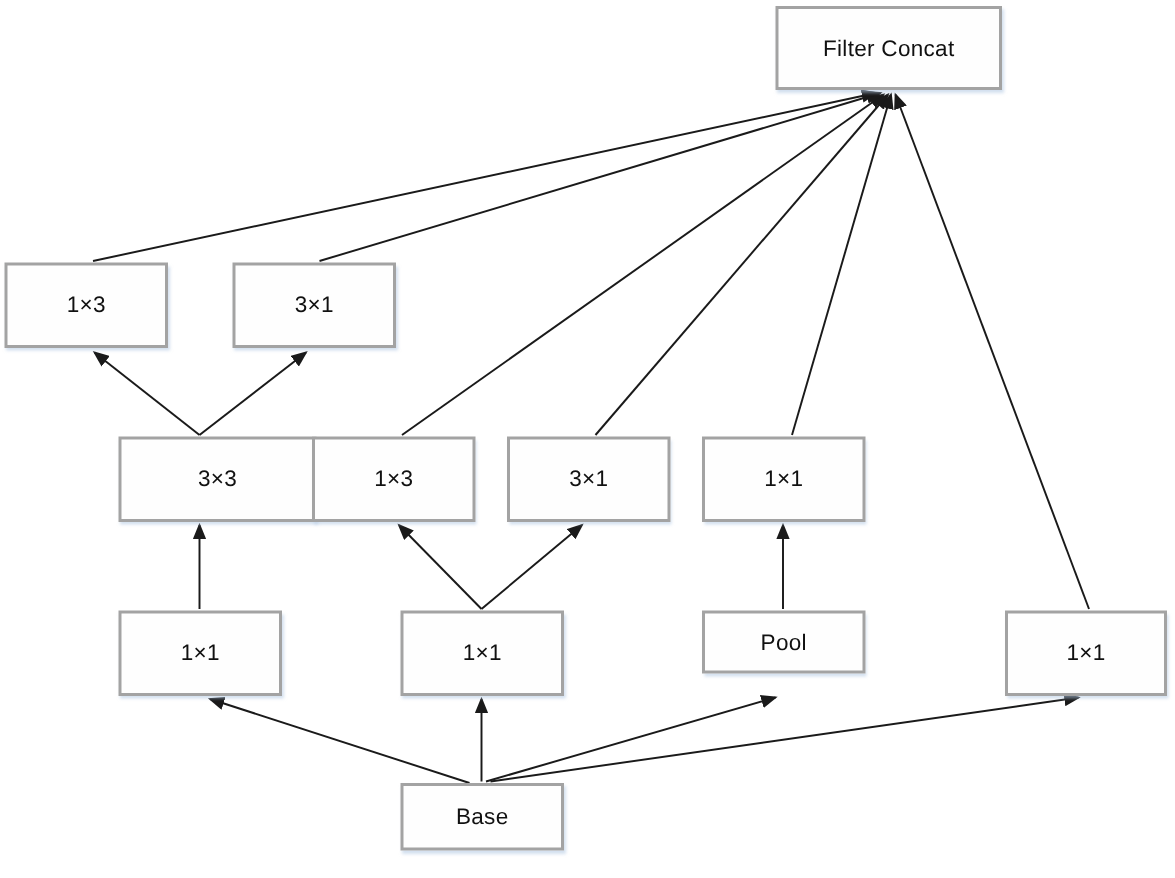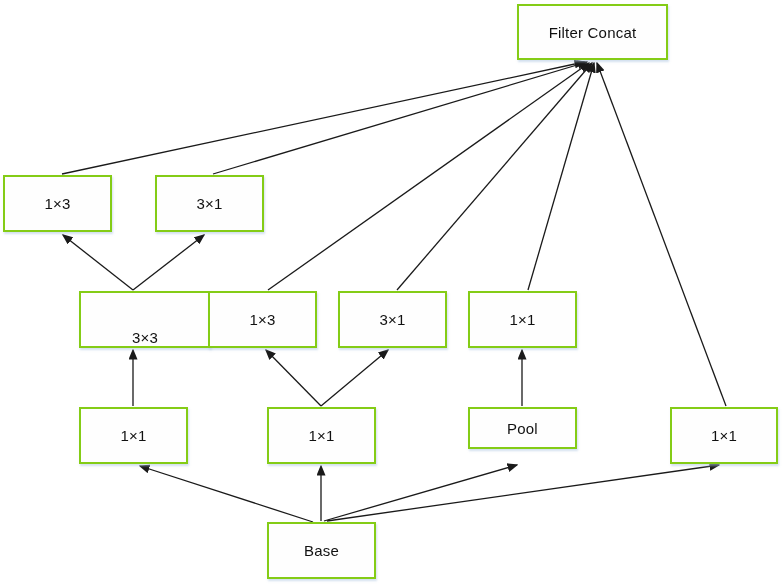--- a/index.html
+++ b/index.html
@@ -26,7 +26,7 @@
   .node {
     position: absolute;
     box-sizing: border-box;
-    border: 2px solid #84cc16;
+    border: 2px solid #a3a3a3;
     background: #fefefe;
     display: flex;
     align-items: center;

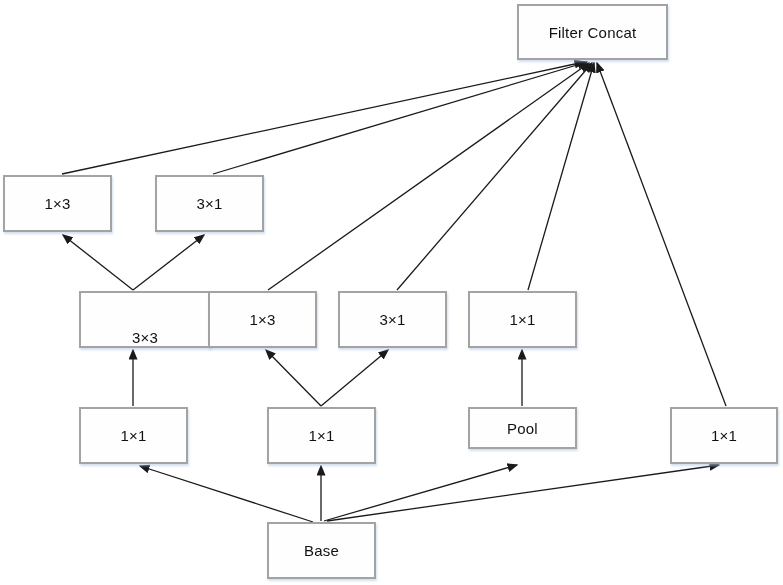--- a/index.html
+++ b/index.html
@@ -76,7 +76,7 @@
       <div class="node" style="left: 155px; top: 175px; width: 109px; height: 57px;">
         <span>3×1</span>
       </div>
-      <div class="node" style="left: 79px; top: 291px; width: 132px; height: 57px; align-items: flex-end;">
+      <div class="node" style="left: 79px; top: 291px; width: 132px; height: 57px;">
         <span>3×3</span>
       </div>
       <div class="node" style="left: 208px; top: 291px; width: 109px; height: 57px;">

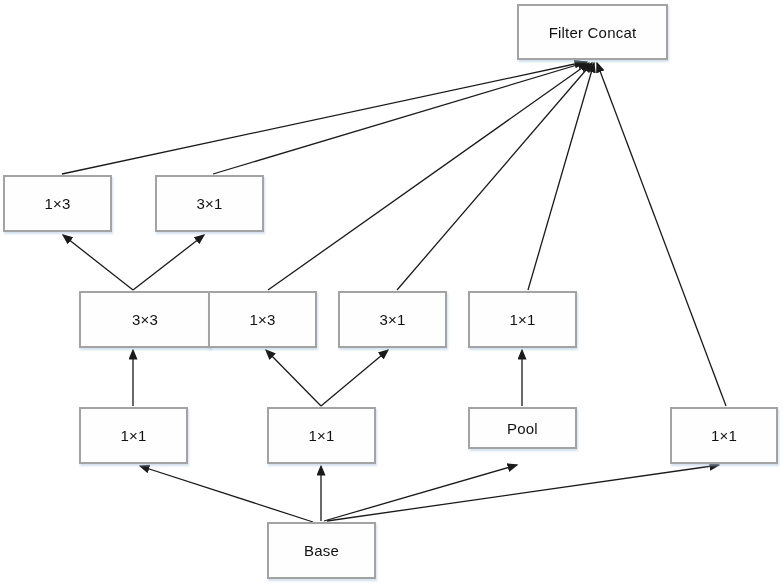--- a/index.html
+++ b/index.html
@@ -100,7 +100,7 @@
       <div class="node" style="left: 670px; top: 407px; width: 108px; height: 57px;">
         <span>1×1</span>
       </div>
-      <div class="node" style="left: 267px; top: 522px; width: 109px; height: 57px;">
+      <div class="node" style="left: 267px; top: 522px; width: 109px; height: 45px;">
         <span>Base</span>
       </div>
     </div>

